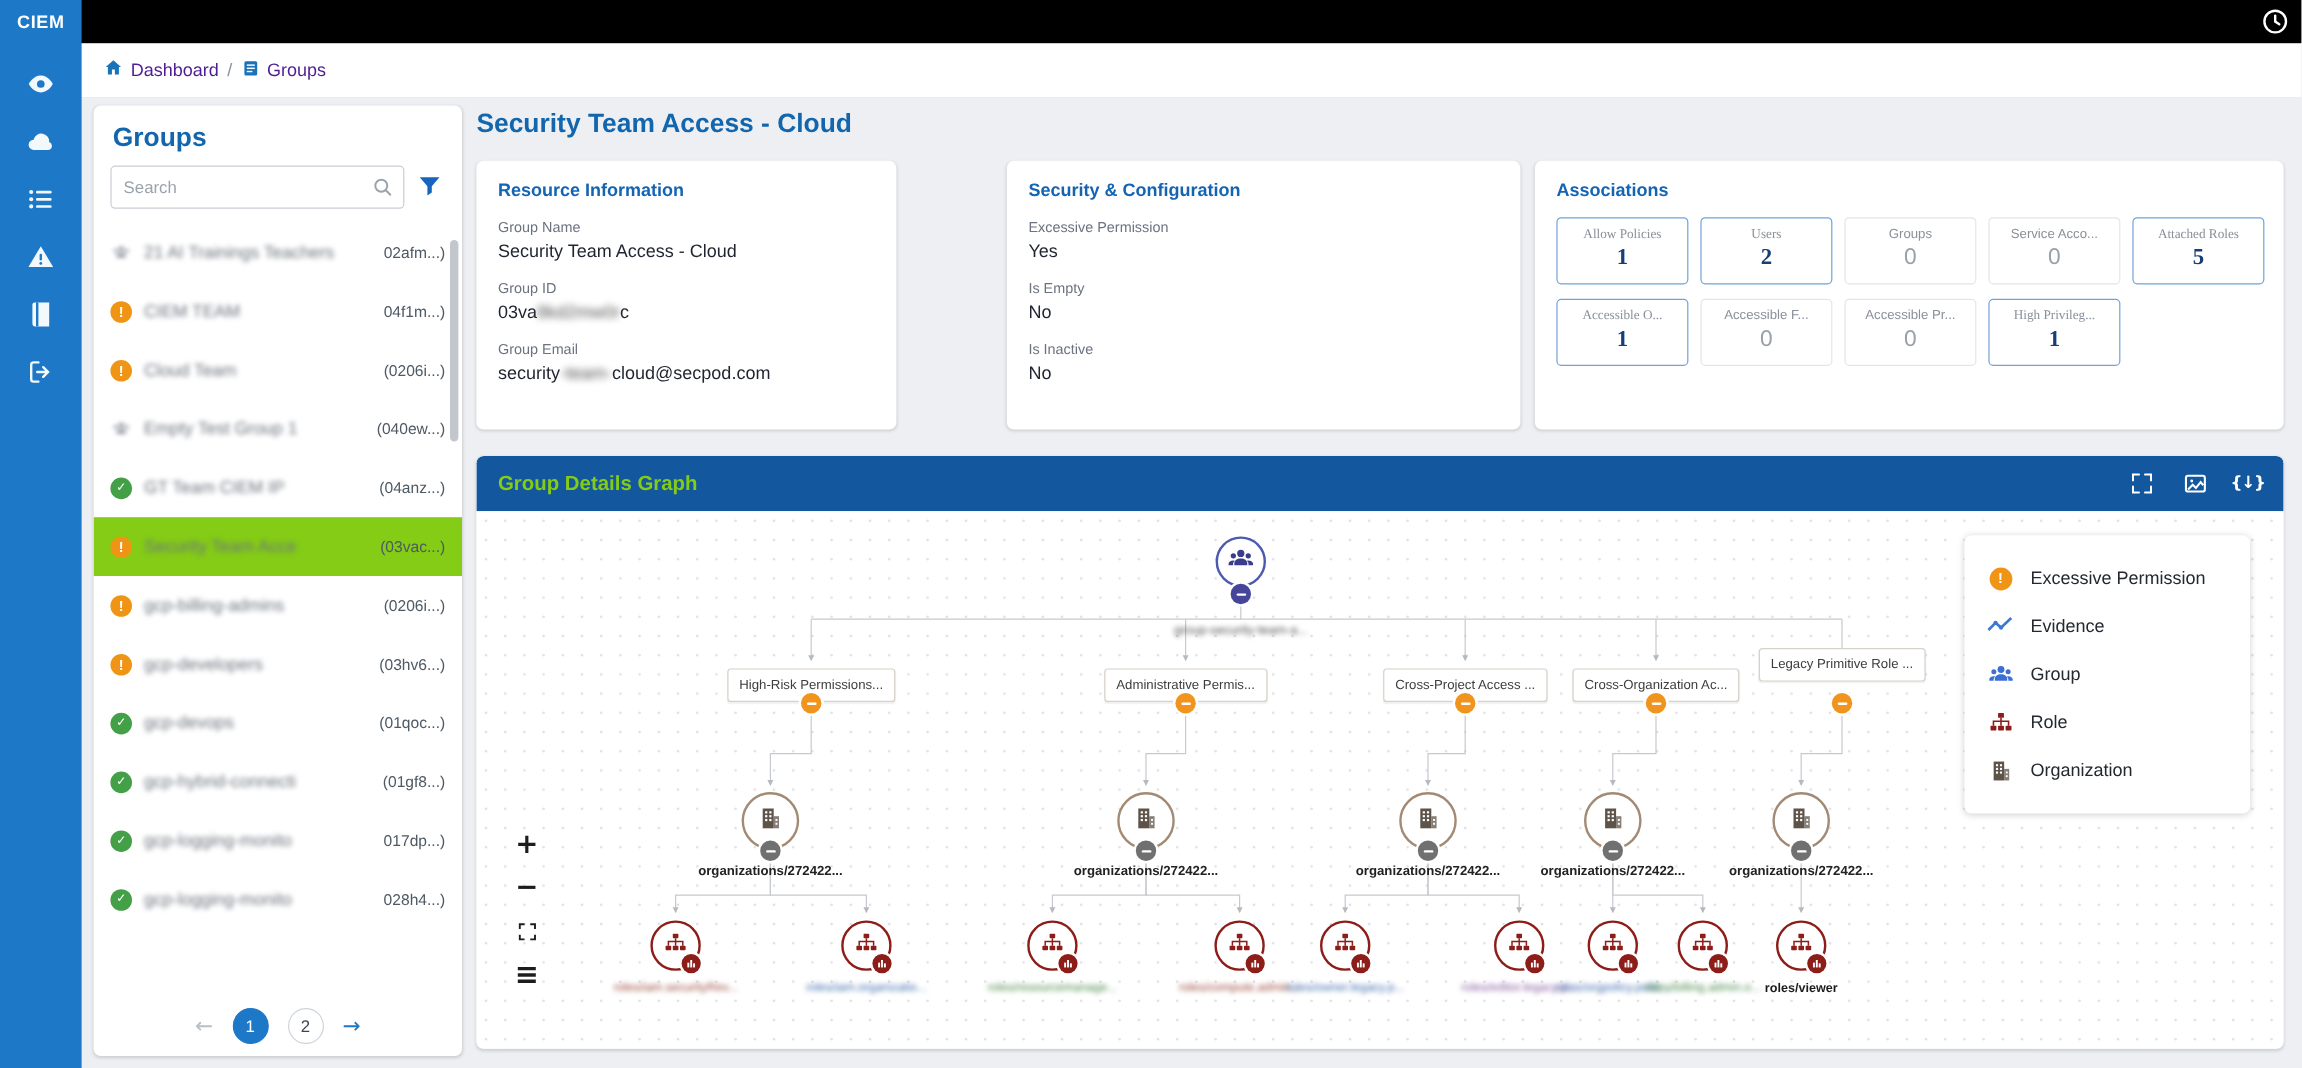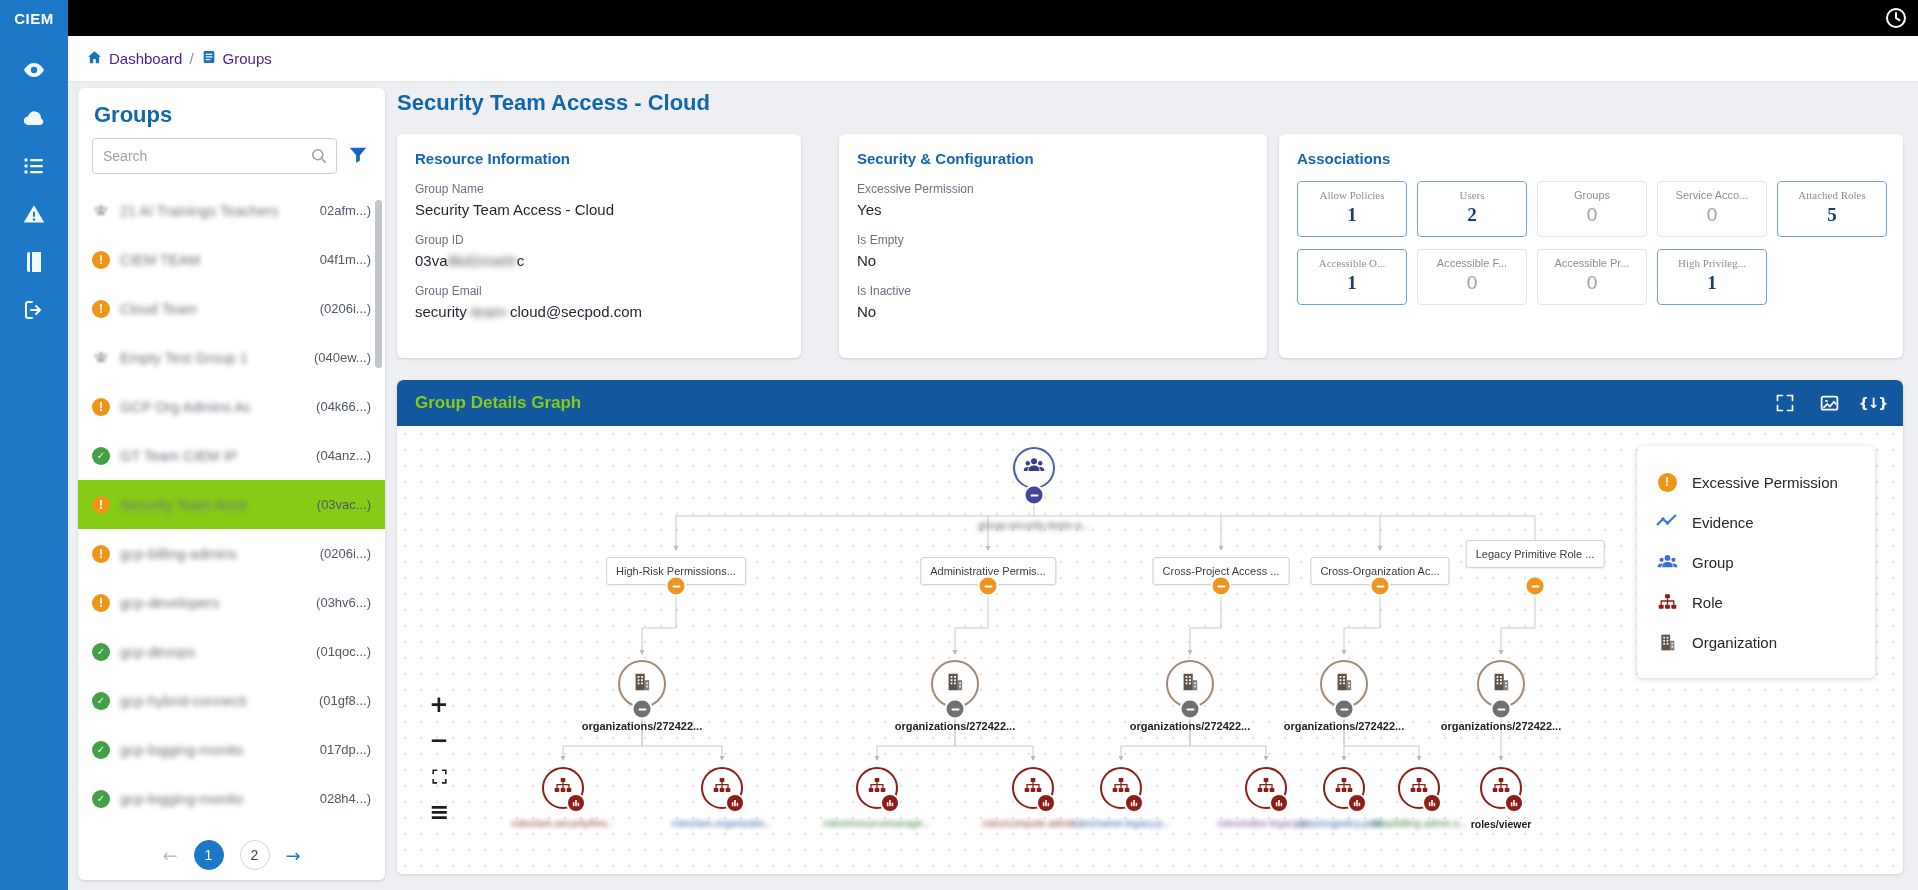--- a/index.html
+++ b/index.html
@@ -63,7 +63,7 @@
 
   
   .info-card { top:52px; height:224px; padding:16px 18px; }
-  .res-card { left:329px; width:404px; }
+  .res-card { left:329px; width:350px; }
   .sec-card { left:771px; width:428px; }
   .asc-card { left:1211px; width:624px; }
   .card-title { color:#1464b4; font-size:15px; font-weight:bold; }

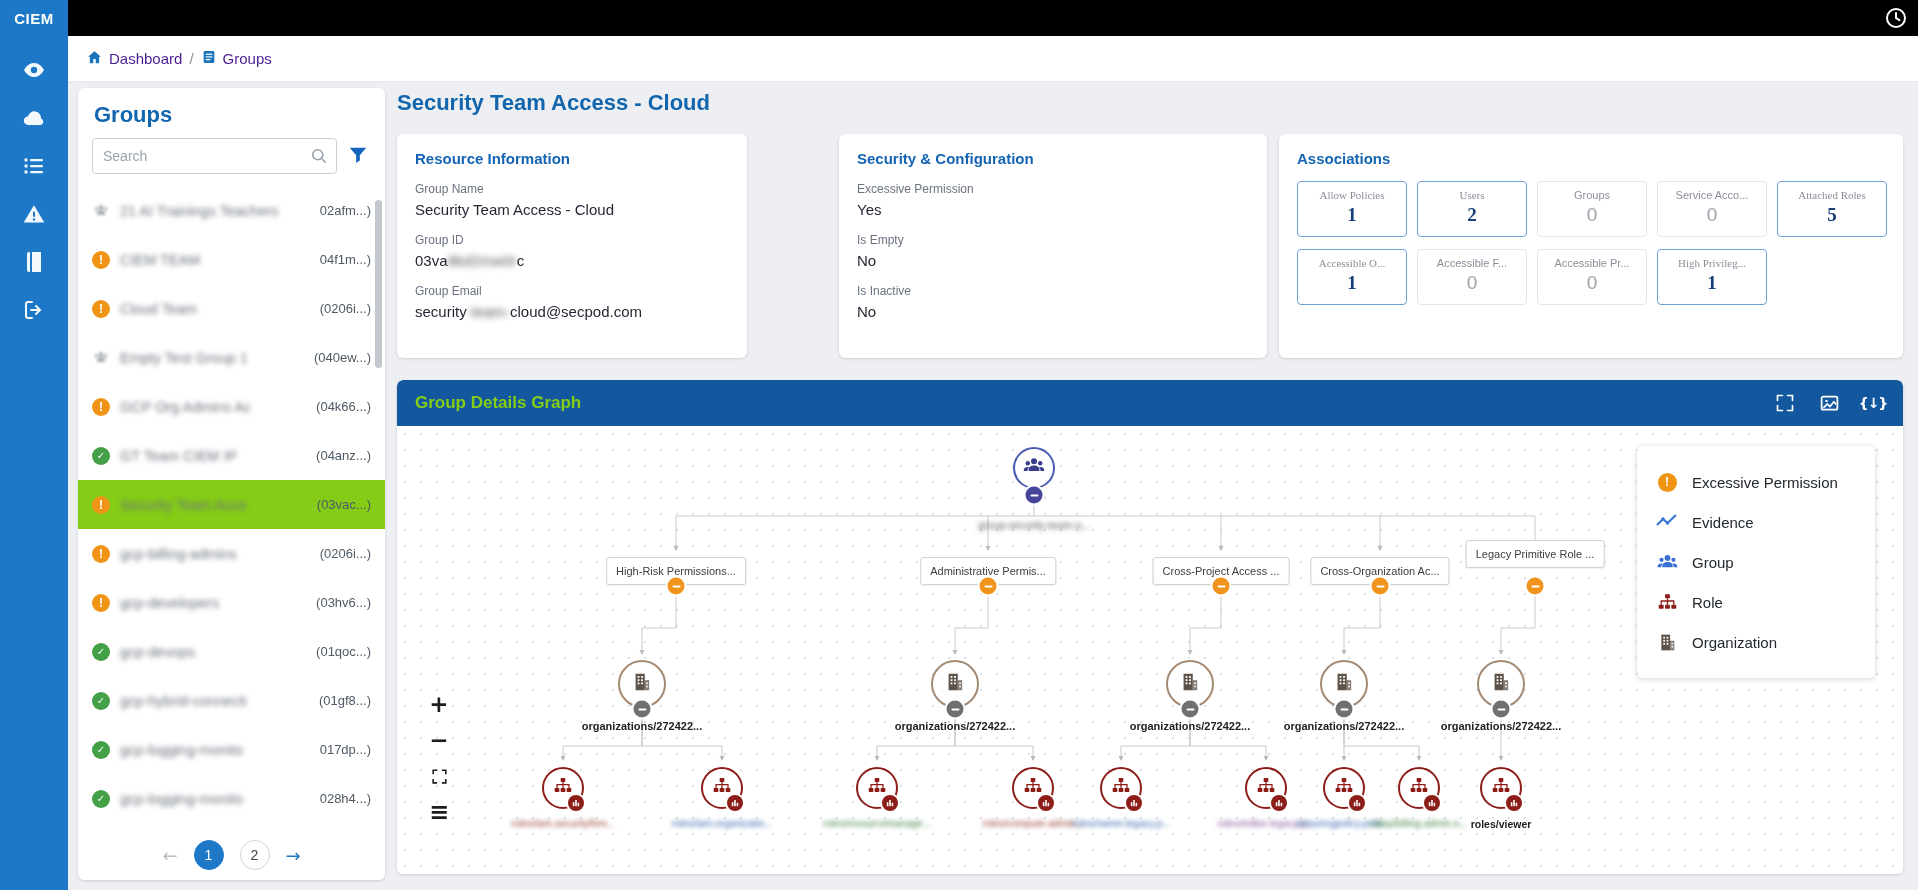--- a/index.html
+++ b/index.html
@@ -258,11 +258,6 @@
         <span class="g-id">(040ew...)</span>
       </div>
       <div class="g-row">
-        <span class="st st-warn"></span>
-        <span class="g-name">GCP Org Admins Ac</span>
-        <span class="g-id">(04k66...)</span>
-      </div>
-      <div class="g-row">
         <span class="st st-ok"></span>
         <span class="g-name">GT Team CIEM IP</span>
         <span class="g-id">(04anz...)</span>

